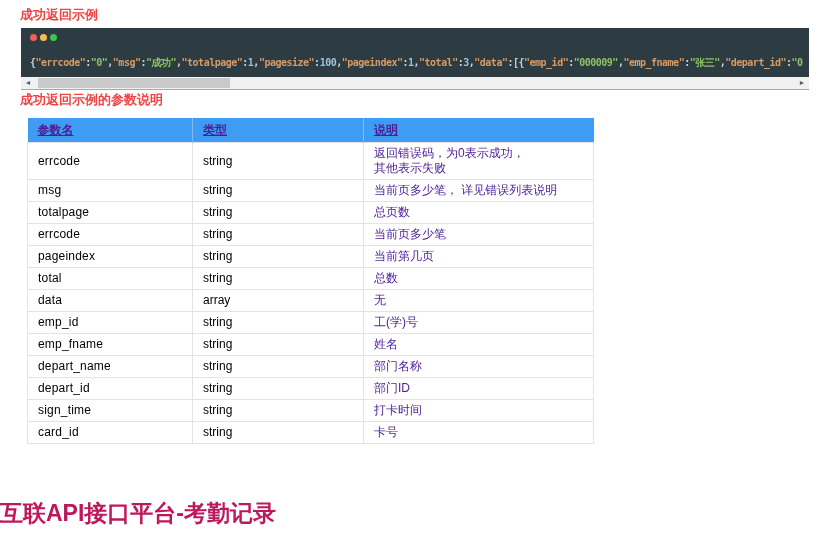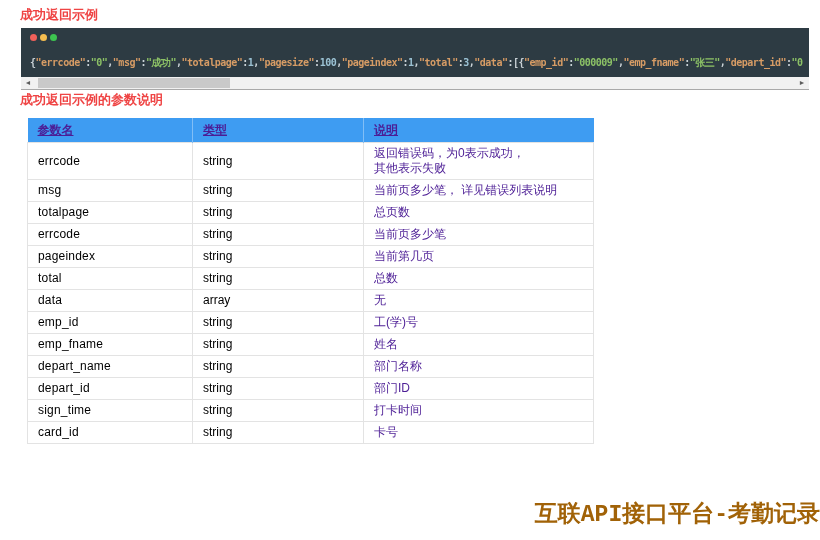--- a/index.html
+++ b/index.html
@@ -48,8 +48,8 @@
   .param-table td.pname{letter-spacing:0.2px;}
 
   
-  .footer-title{position:absolute;left:0;top:498px;width:100%;text-align:right;
-                font-size:23px;font-weight:bold;color:#a16207;font-family:Liberation Mono, monospace;}
+  .footer-title{position:absolute;left:0;top:498px;width:100%;text-align:left;
+                font-size:23px;font-weight:bold;color:#be185d;}
 </style>
 </head>
 <body>

